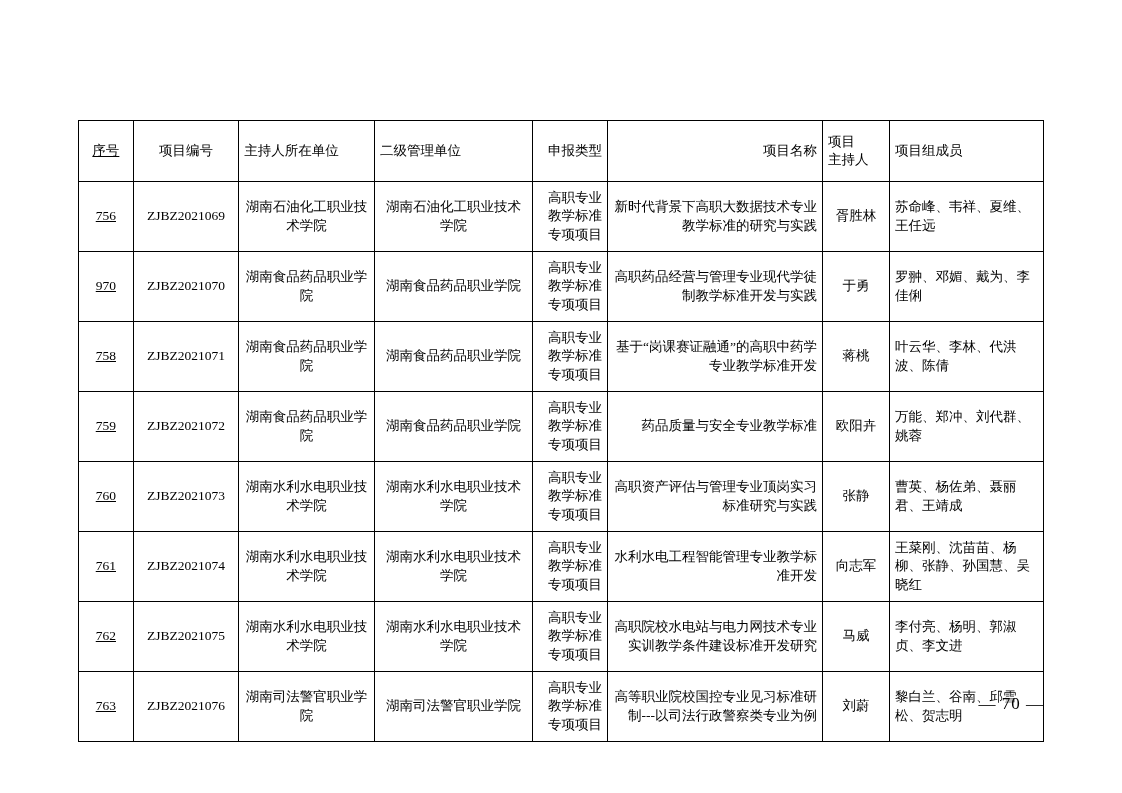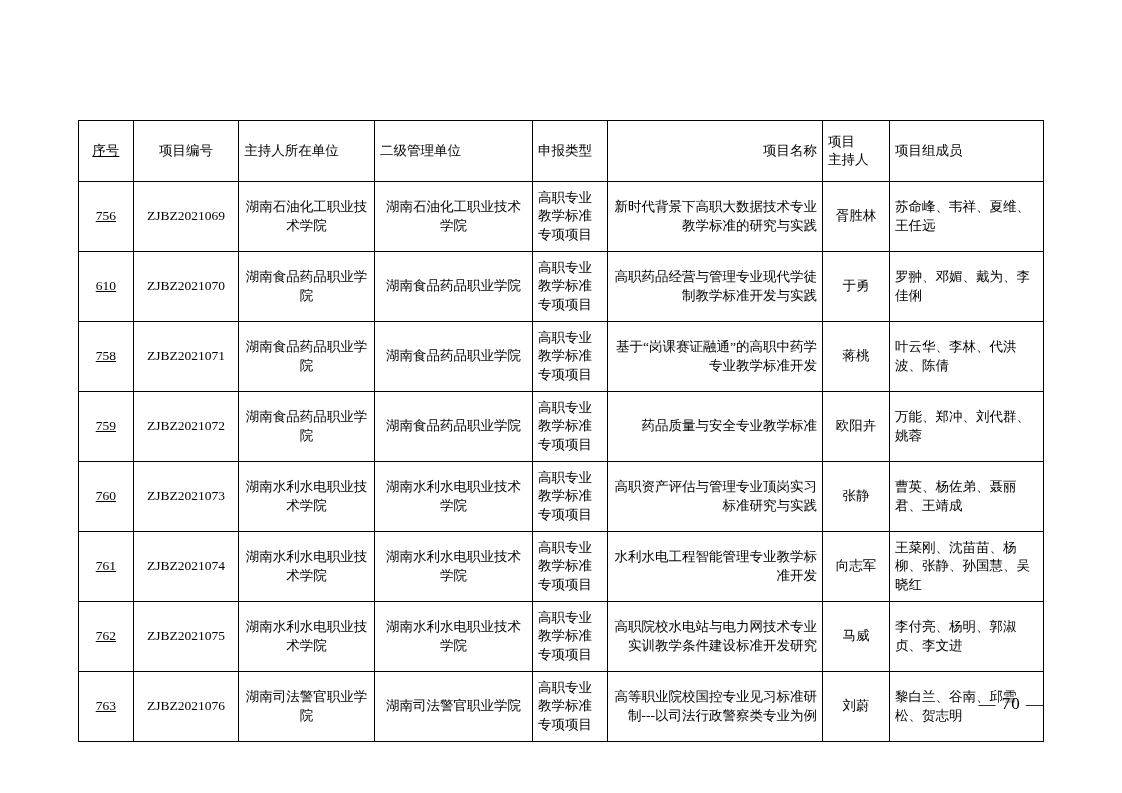--- a/index.html
+++ b/index.html
@@ -52,7 +52,7 @@
   .c-code { width: 104px; text-align: center; }
   .c-unit { width: 134px; text-align: left; }
   .c-host { width: 156px; text-align: left; }
-  .c-type { width: 74px;  text-align: left; }
+  .c-type { width: 74px;  text-align: right; }
   .c-name { width: 212px; text-align: right; }
   .c-lead { width: 66px;  text-align: left; }
   .c-memb { width: 152px; text-align: left; }

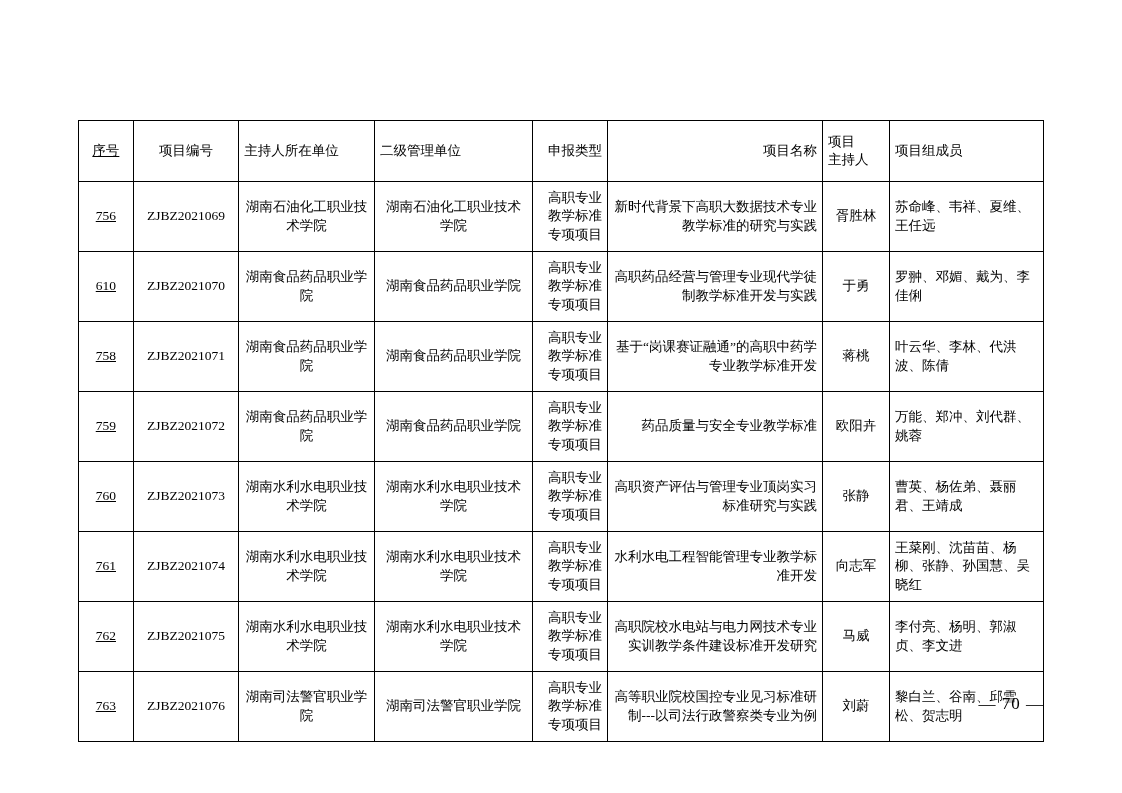--- a/index.html
+++ b/index.html
@@ -117,7 +117,7 @@
           <td class="c-memb">苏命峰、韦祥、夏维、王任远</td>
         </tr>
         <tr>
-          <td class="c-idx">610</td>
+          <td class="c-idx">970</td>
           <td class="c-code">ZJBZ2021070</td>
           <td class="c-unit">湖南食品药品职业学院</td>
           <td class="c-host">湖南食品药品职业学院</td>

